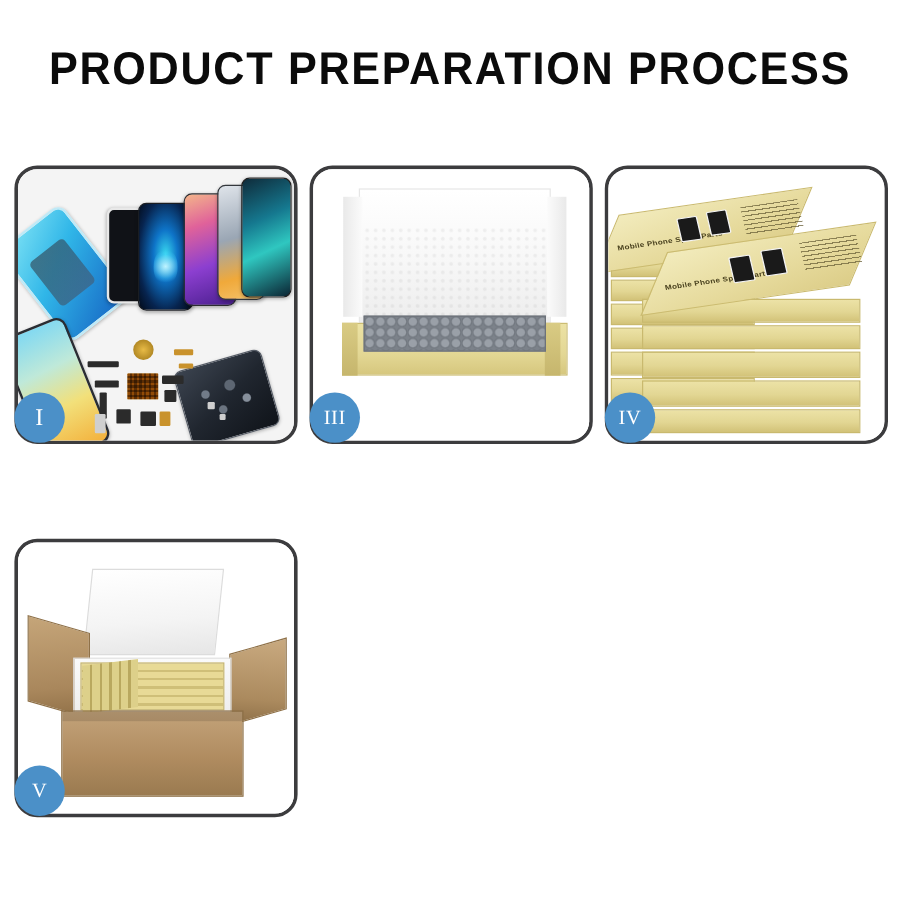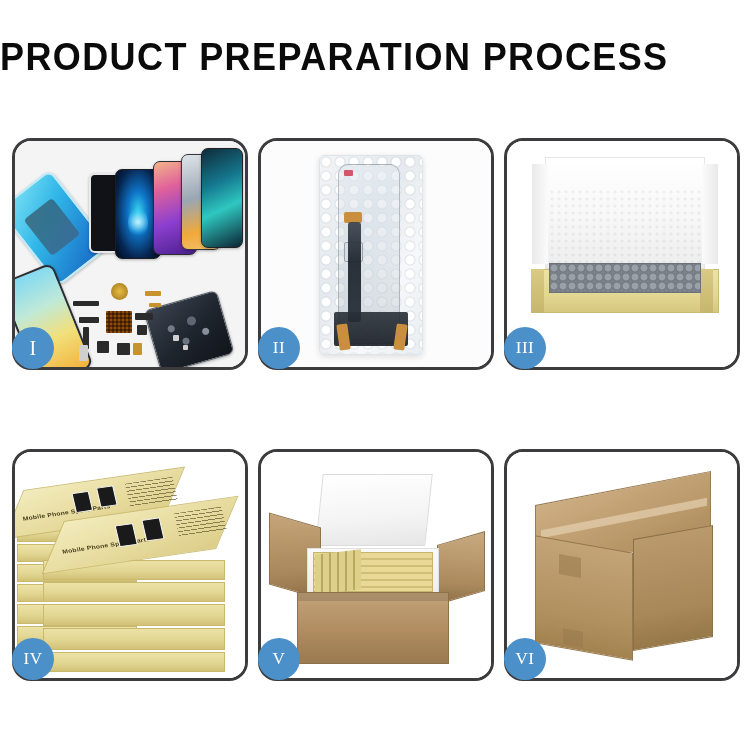--- a/index.html
+++ b/index.html
@@ -24,7 +24,7 @@
     position: absolute;
     top: 0; left: 0;
     width: 750px;
-    text-align: left;
+    text-align: center;
   }
   .title {
     margin-top: 38px;

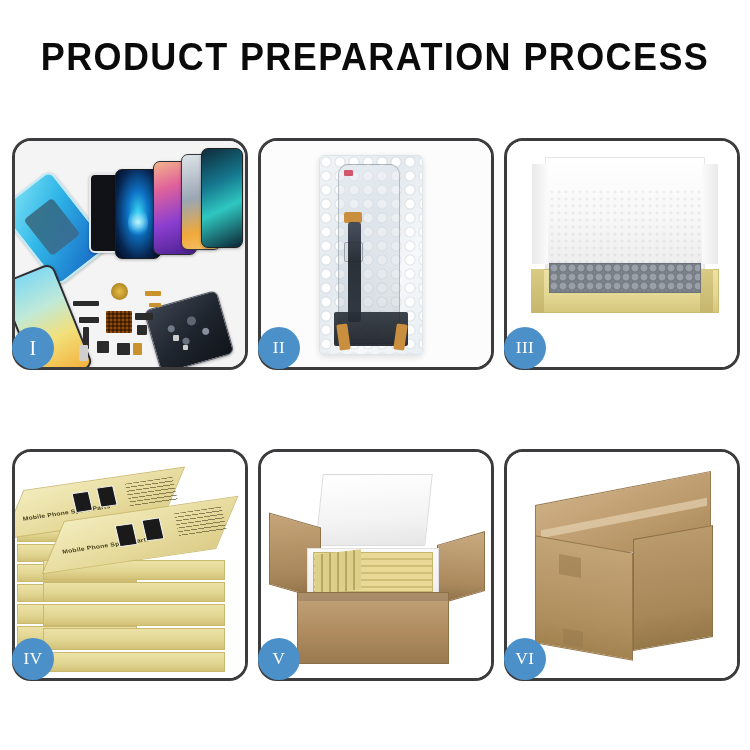--- a/index.html
+++ b/index.html
@@ -497,21 +497,6 @@
       <div class="badge">I</div>
     </div>
 
-    <div class="panel">
-      <div class="panel-inner p2">
-        <div class="bag">
-          <div class="bag-screen"></div>
-          <div class="bag-dot"></div>
-          <div class="bag-conn"></div>
-          <div class="bag-chip"></div>
-          <div class="bag-flex"></div>
-          <div class="bag-bottom"></div>
-          <div class="bag-tab-l"></div>
-          <div class="bag-tab-r"></div>
-        </div>
-      </div>
-      <div class="badge wide">II</div>
-    </div>
 
     <div class="panel">
       <div class="panel-inner p3">

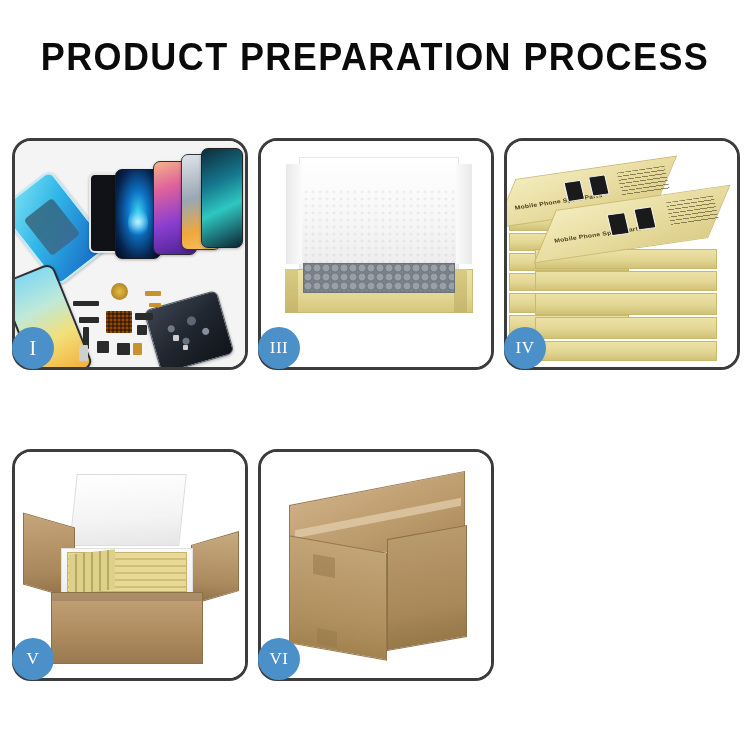--- a/index.html
+++ b/index.html
@@ -558,17 +558,6 @@
       <div class="badge wide">V</div>
     </div>
 
-    <div class="panel">
-      <div class="panel-inner p6">
-        <div class="c-top"></div>
-        <div class="c-seam"></div>
-        <div class="c-front"></div>
-        <div class="c-side"></div>
-        <div class="c-tapeA"></div>
-        <div class="c-tapeB"></div>
-      </div>
-      <div class="badge wide">VI</div>
-    </div>
 
   </div>
 </div>

